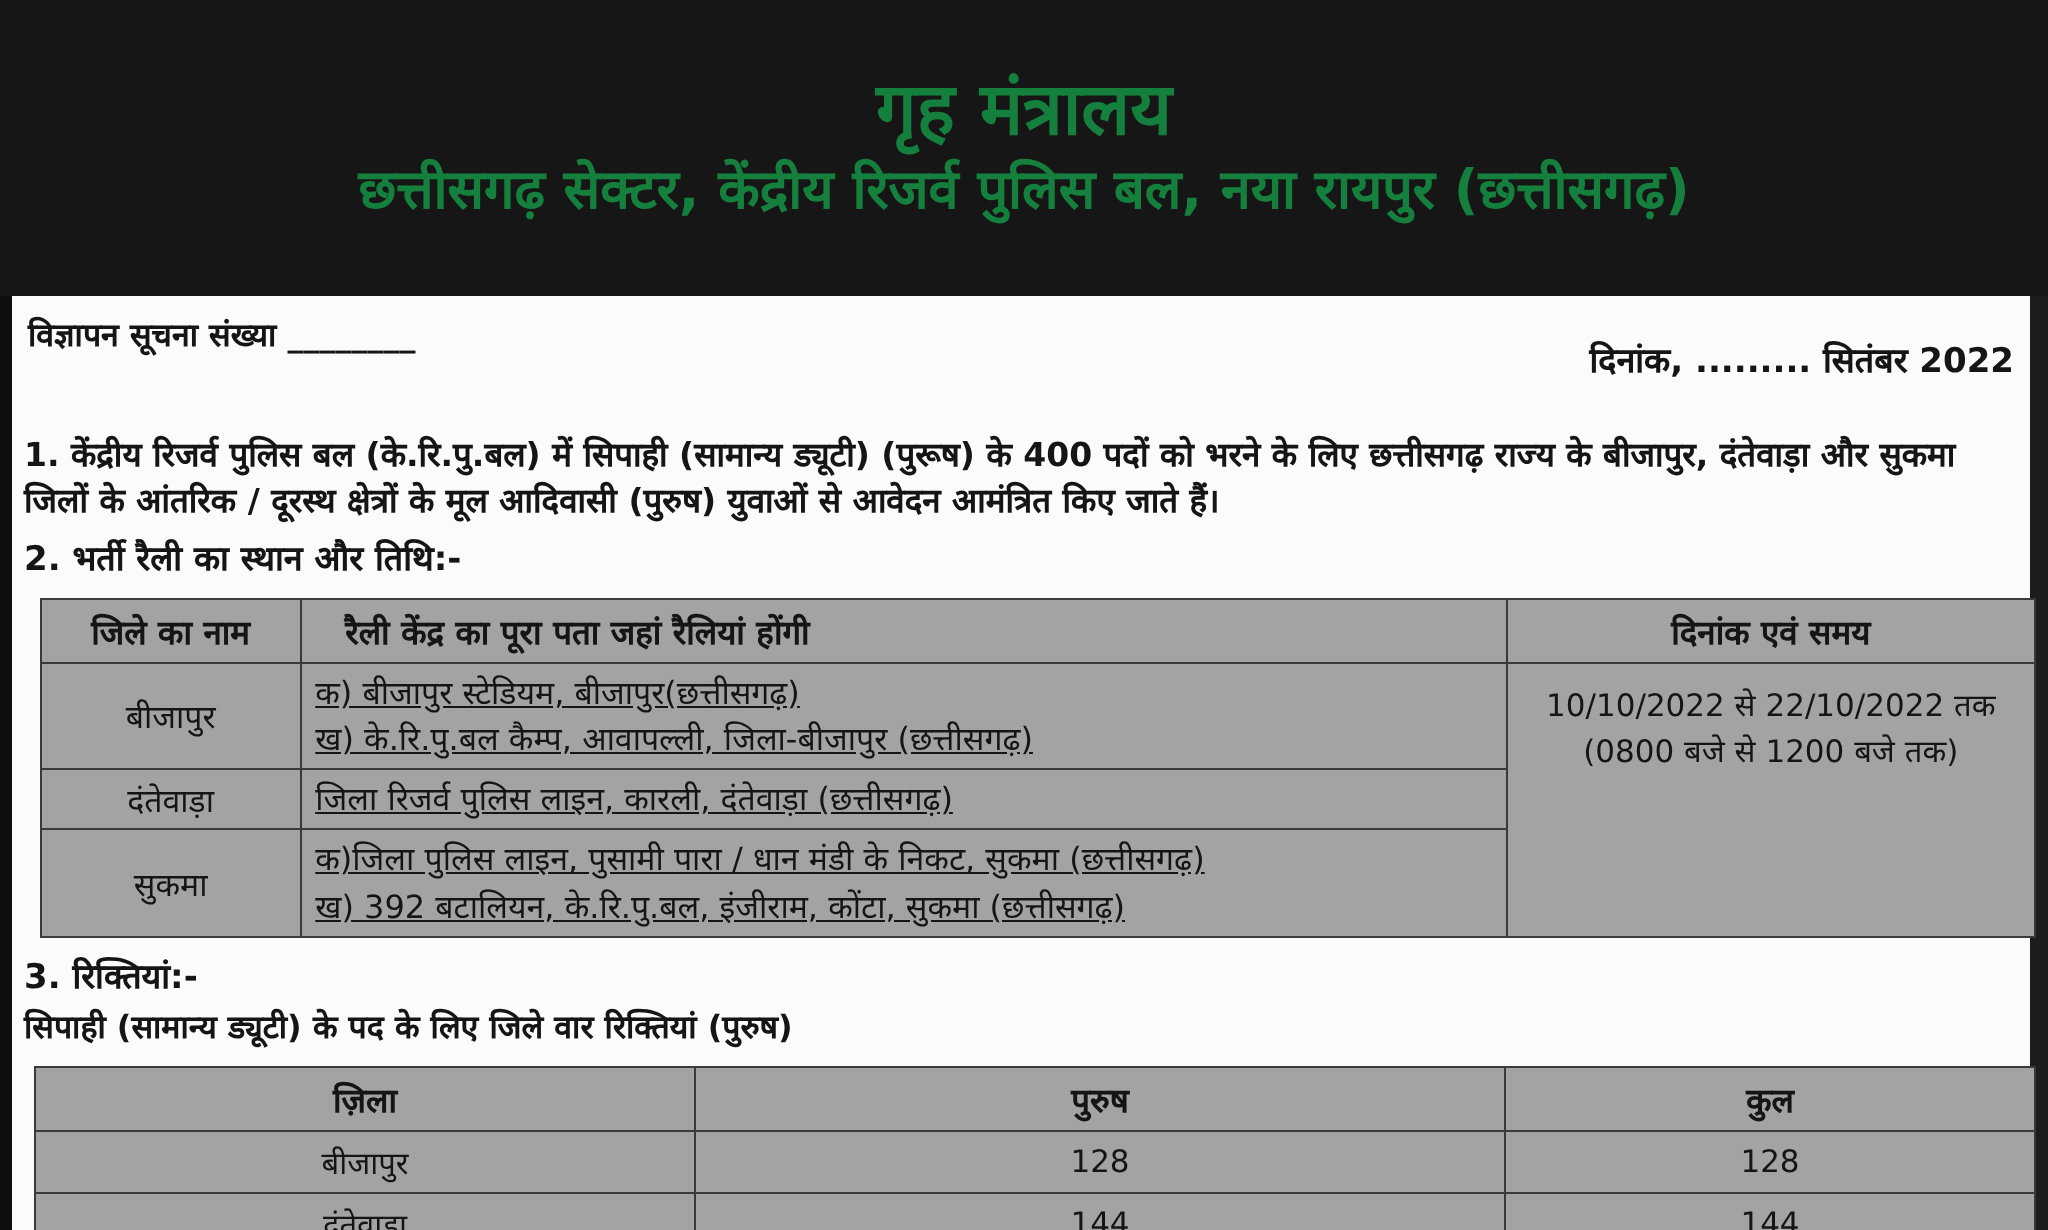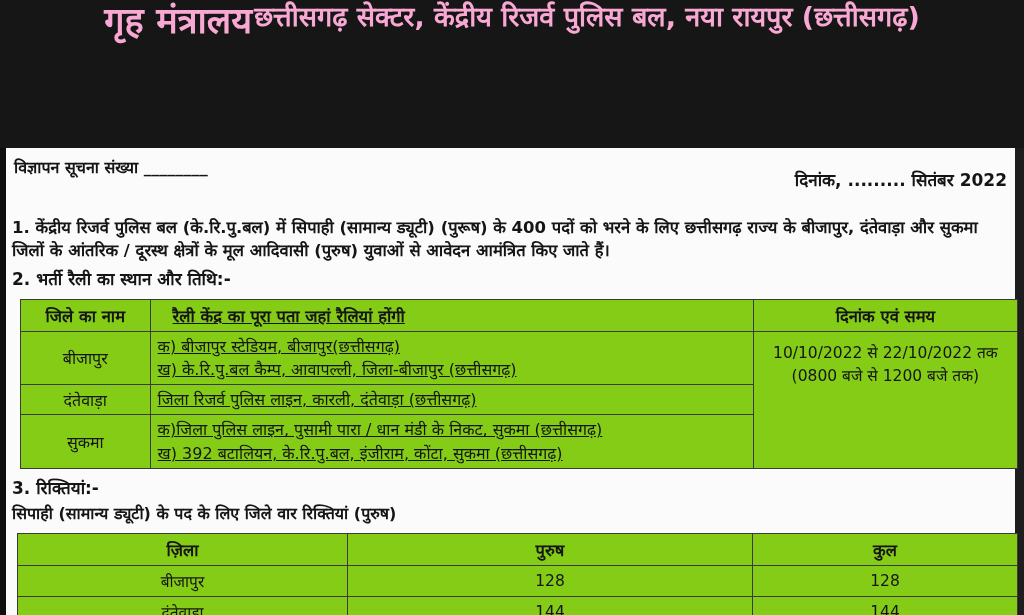--- a/index.html
+++ b/index.html
@@ -13,9 +13,9 @@
   .banner {
     width: 1024px; height: 148px;
     background: #161616;
-    color: #f9a8d4;
+    color: #15803d;
     text-align: center;
-    display: flex; flex-direction: row; justify-content: center;
+    display: flex; flex-direction: column; justify-content: center;
     gap: 2px;
   }
   .banner .b1 { font-size: 36px; font-weight: bold; line-height: 1.15; }

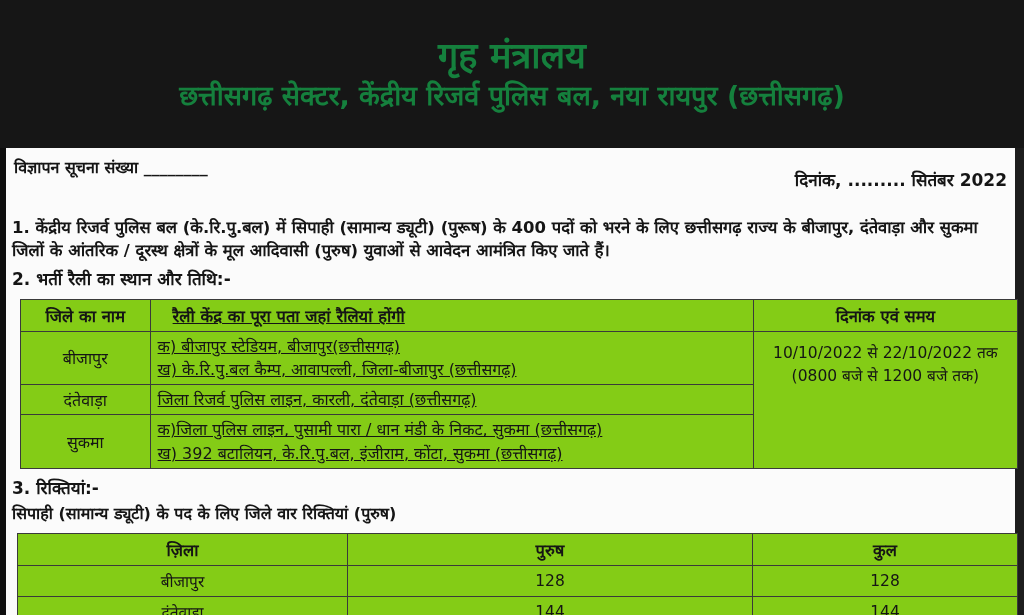--- a/index.html
+++ b/index.html
@@ -57,7 +57,7 @@
     font-size: 17px; font-weight: bold;
   }
 
-  table { border-collapse: collapse; background: #84cc16; }
+  table { border-collapse: collapse; background: #a3a3a3; }
   th, td { border: 1.6px solid #3a3a3a; }
 
   

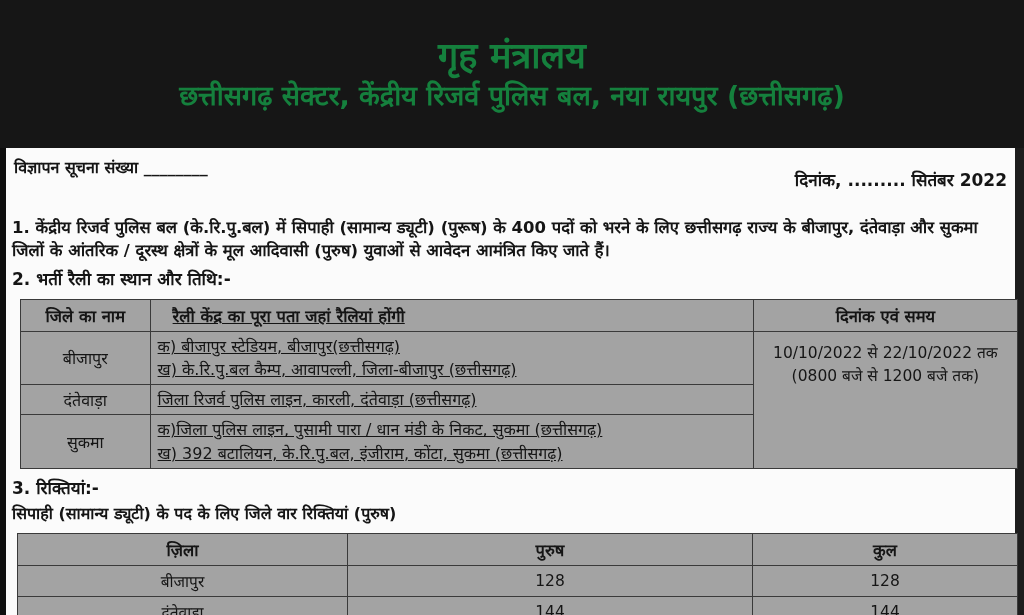--- a/index.html
+++ b/index.html
@@ -70,7 +70,7 @@
   .rally-table col.c2 { width: 60.5%; }
   .rally-table col.c3 { width: 26.5%; }
   .rally-table th { font-size: 16.5px; font-weight: bold; padding: 4px 2px; }
-  .rally-table th.addr-h { text-align: left; padding-left: 22px; text-decoration: underline; }
+  .rally-table th.addr-h { text-align: left; padding-left: 22px; }
   .rally-table td { font-size: 16px; padding: 3px 2px; }
   .rally-table td.district { text-align: center; vertical-align: middle; }
   .rally-table td.address { text-align: left; padding-left: 7px; line-height: 1.45; text-decoration: underline; }

